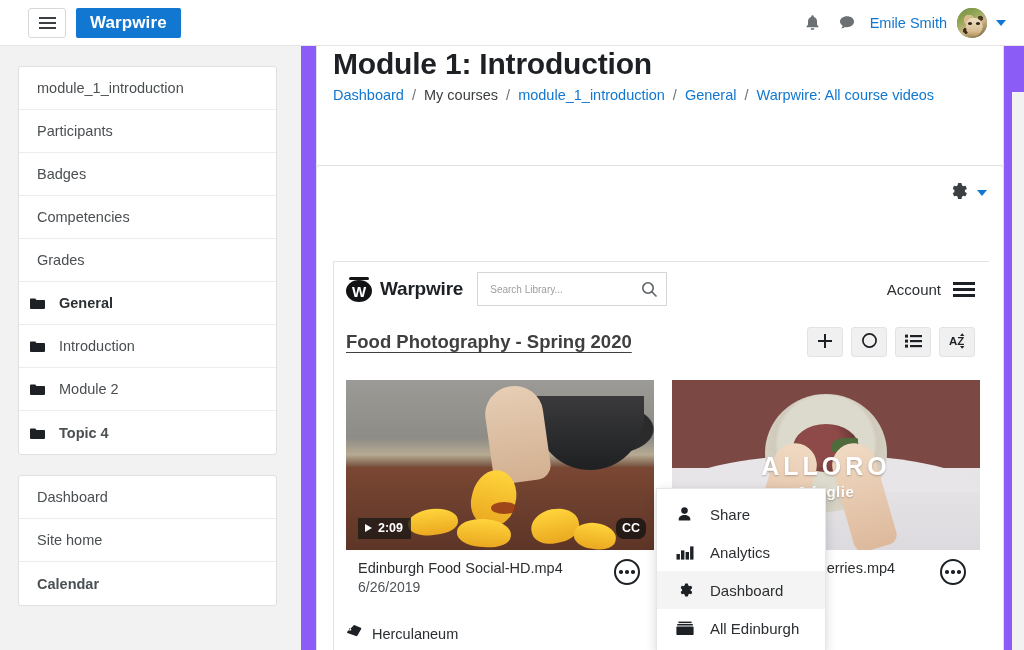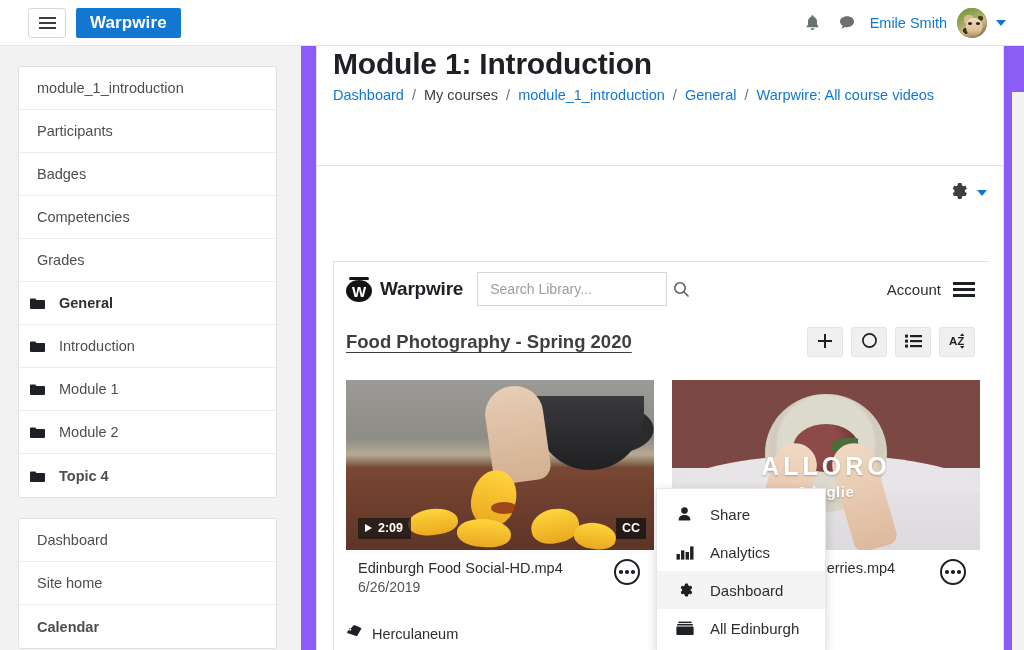--- a/index.html
+++ b/index.html
@@ -225,7 +225,7 @@
   #ww-search input {
     border: none; outline: none; flex: 1;
     font-family: "Liberation Sans", sans-serif;
-    font-size: 14px; color: #45494c;
+    font-size: 10px; color: #45494c;
     background: transparent;
   }
   #ww-search input::placeholder { color: #9a9ea1; }

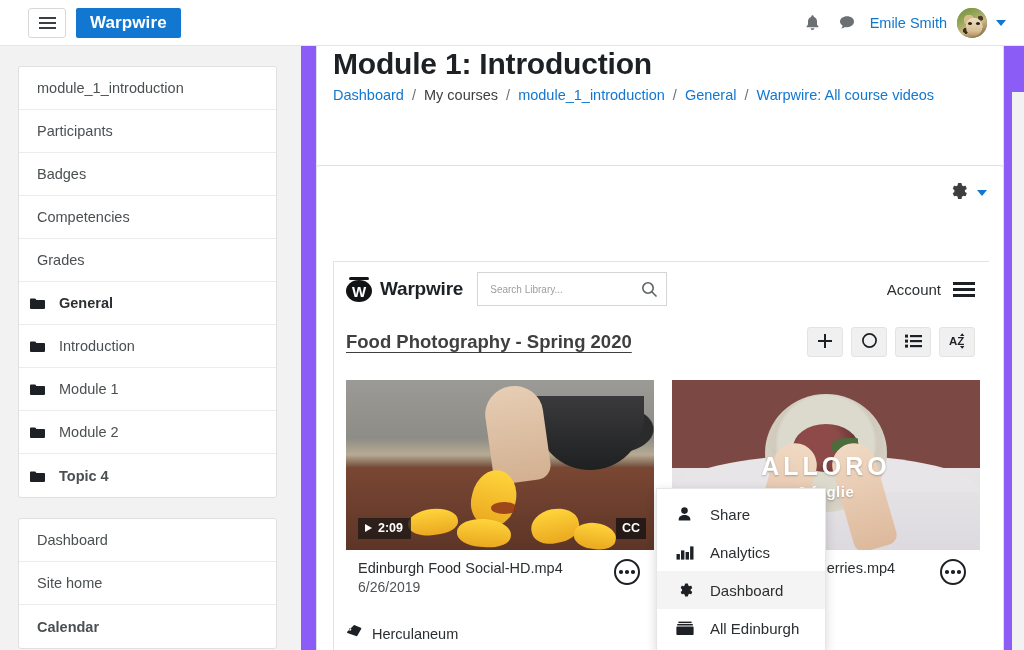--- a/index.html
+++ b/index.html
@@ -498,14 +498,6 @@
           </svg>
       </span>
       <span class="item-label">Introduction</span>
-    </div>
-    <div class="nav-item indented">
-      <span class="folder-icon">
-        <svg width="15" height="12" viewBox="0 0 15 12">
-            <path d="M0 1.4C0 .9.4.5.9.5h4.3l1.3 1.4h7.6c.5 0 .9.4.9.9v7.3c0 .5-.4.9-.9.9H.9c-.5 0-.9-.4-.9-.9V1.4z"></path>
-          </svg>
-      </span>
-      <span class="item-label">Module 1</span>
     </div>
     <div class="nav-item indented">
       <span class="folder-icon">

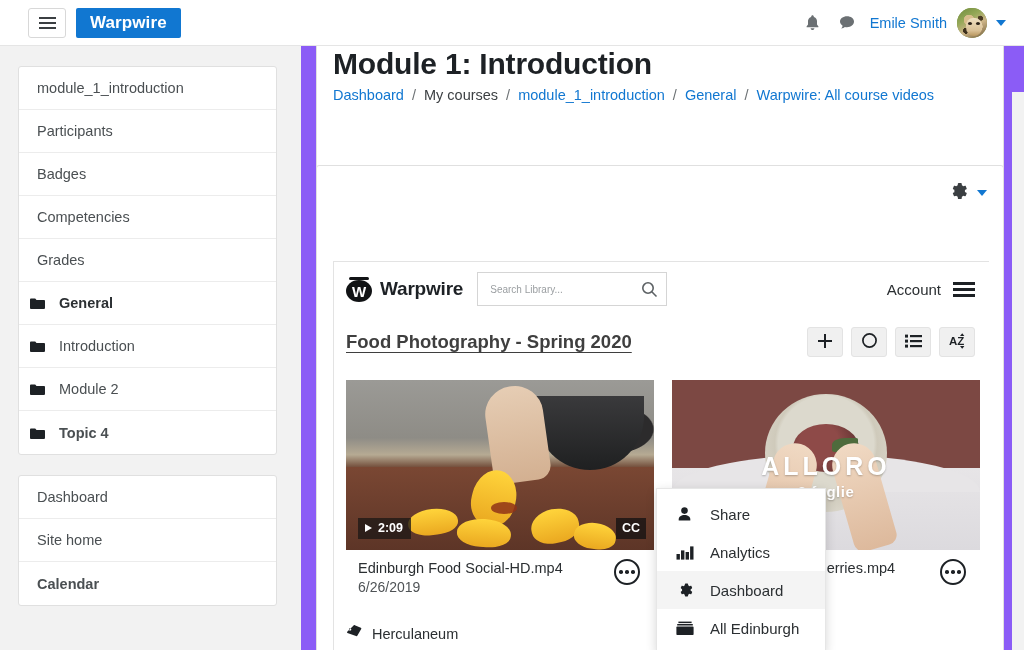--- a/index.html
+++ b/index.html
@@ -368,6 +368,7 @@
     background: rgba(24,20,19,.82);
     color: #ffffff; font-size: 12.5px; font-weight: bold;
     padding: 3px 6px 4px 6px;
+    border-radius: 8px;
   }
 
   .media-meta {

